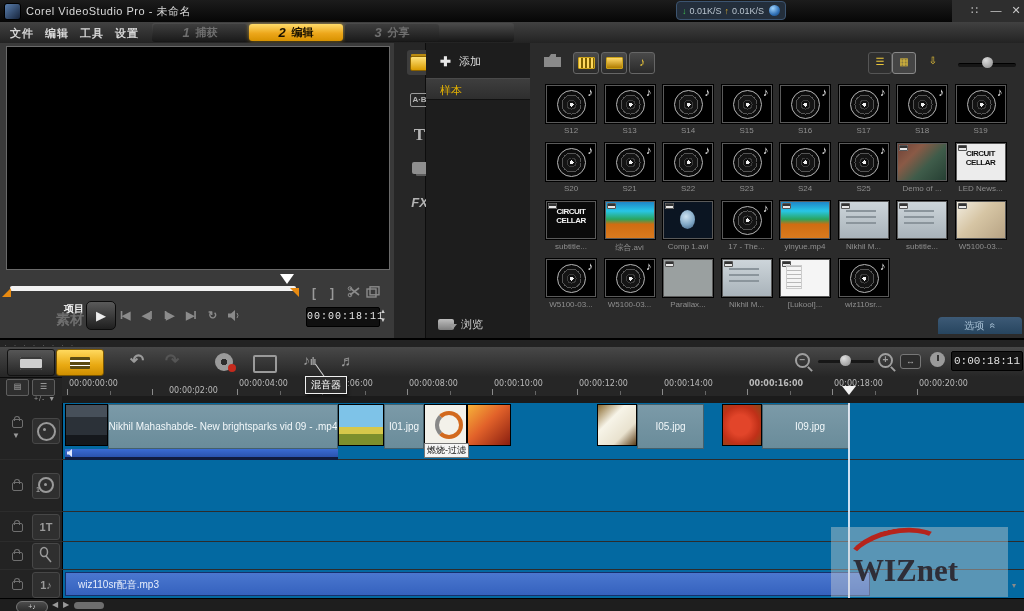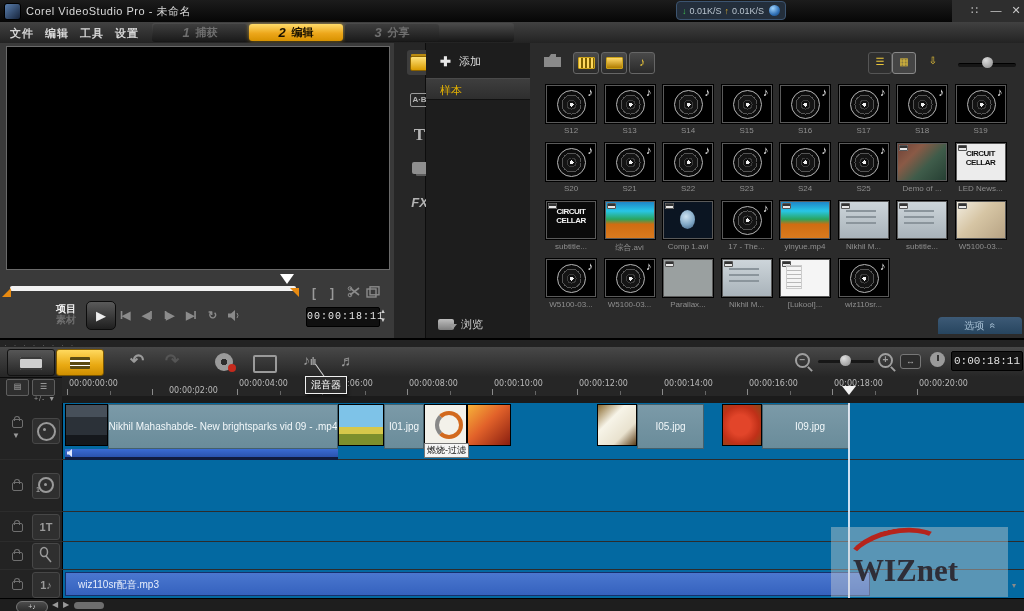--- a/index.html
+++ b/index.html
@@ -41,7 +41,7 @@
   .mark-btn{top:243px;color:#9a9a9a;font-size:12px;font-weight:bold;}
   #preview-labels{left:56px;top:260px;line-height:11px;text-align:right;}
   #lbl-project{color:#f0f0f0;font-size:10px;font-weight:bold;}
-  #lbl-clip{color:#6f6f6f;font-size:10px;font-weight:bold;}
+  #lbl-clip{color:#6f6f6f;font-size:14px;font-weight:bold;}
   #play-btn{left:86px;top:258px;width:28px;height:27px;border-radius:5px;background:linear-gradient(#5a5a5a,#1f1f1f);
             border:1px solid #0c0c0c;color:#eee;text-align:center;line-height:27px;font-size:13px;}
   .tr-btn{top:266px;color:#8b8b8b;font-size:11px;font-weight:bold;letter-spacing:-1px;}

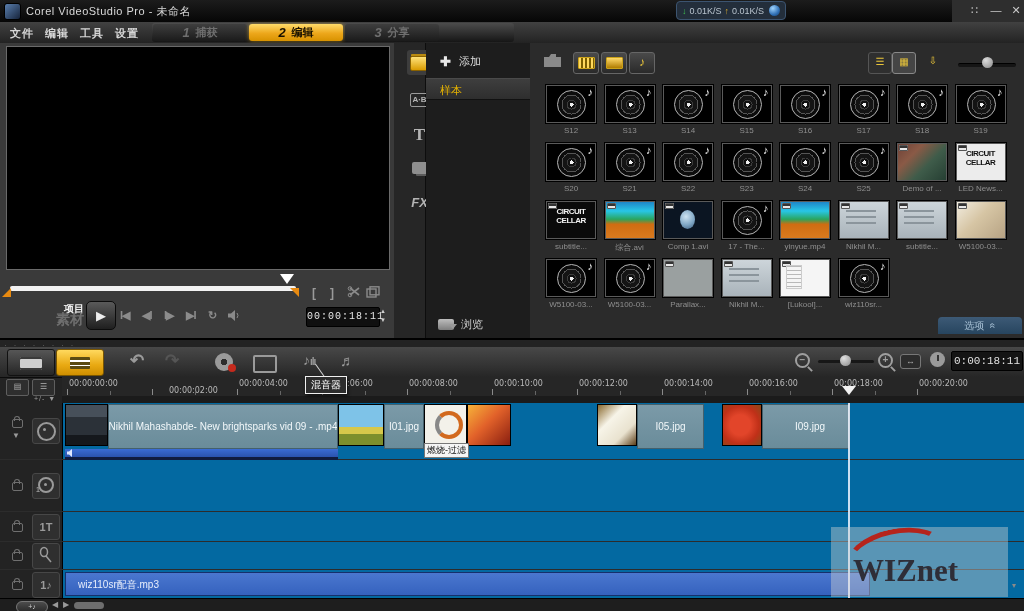--- a/index.html
+++ b/index.html
@@ -568,7 +568,7 @@
         <span class="tick-label" style="left: 602px;">00:00:14:00</span>
         <span class="tick" style="left: 600px;"></span>
         <span class="tick minor" style="left: 642.5px;"></span>
-        <span class="tick-label" style="left: 687px;">00:00:16:00</span>
+        <span class="tick-label" style="left: 687px; font-weight: bold;">00:00:16:00</span>
         <span class="tick" style="left: 685px;"></span>
         <span class="tick minor" style="left: 727.5px;"></span>
         <span class="tick-label" style="left: 772px;">00:00:18:00</span>

